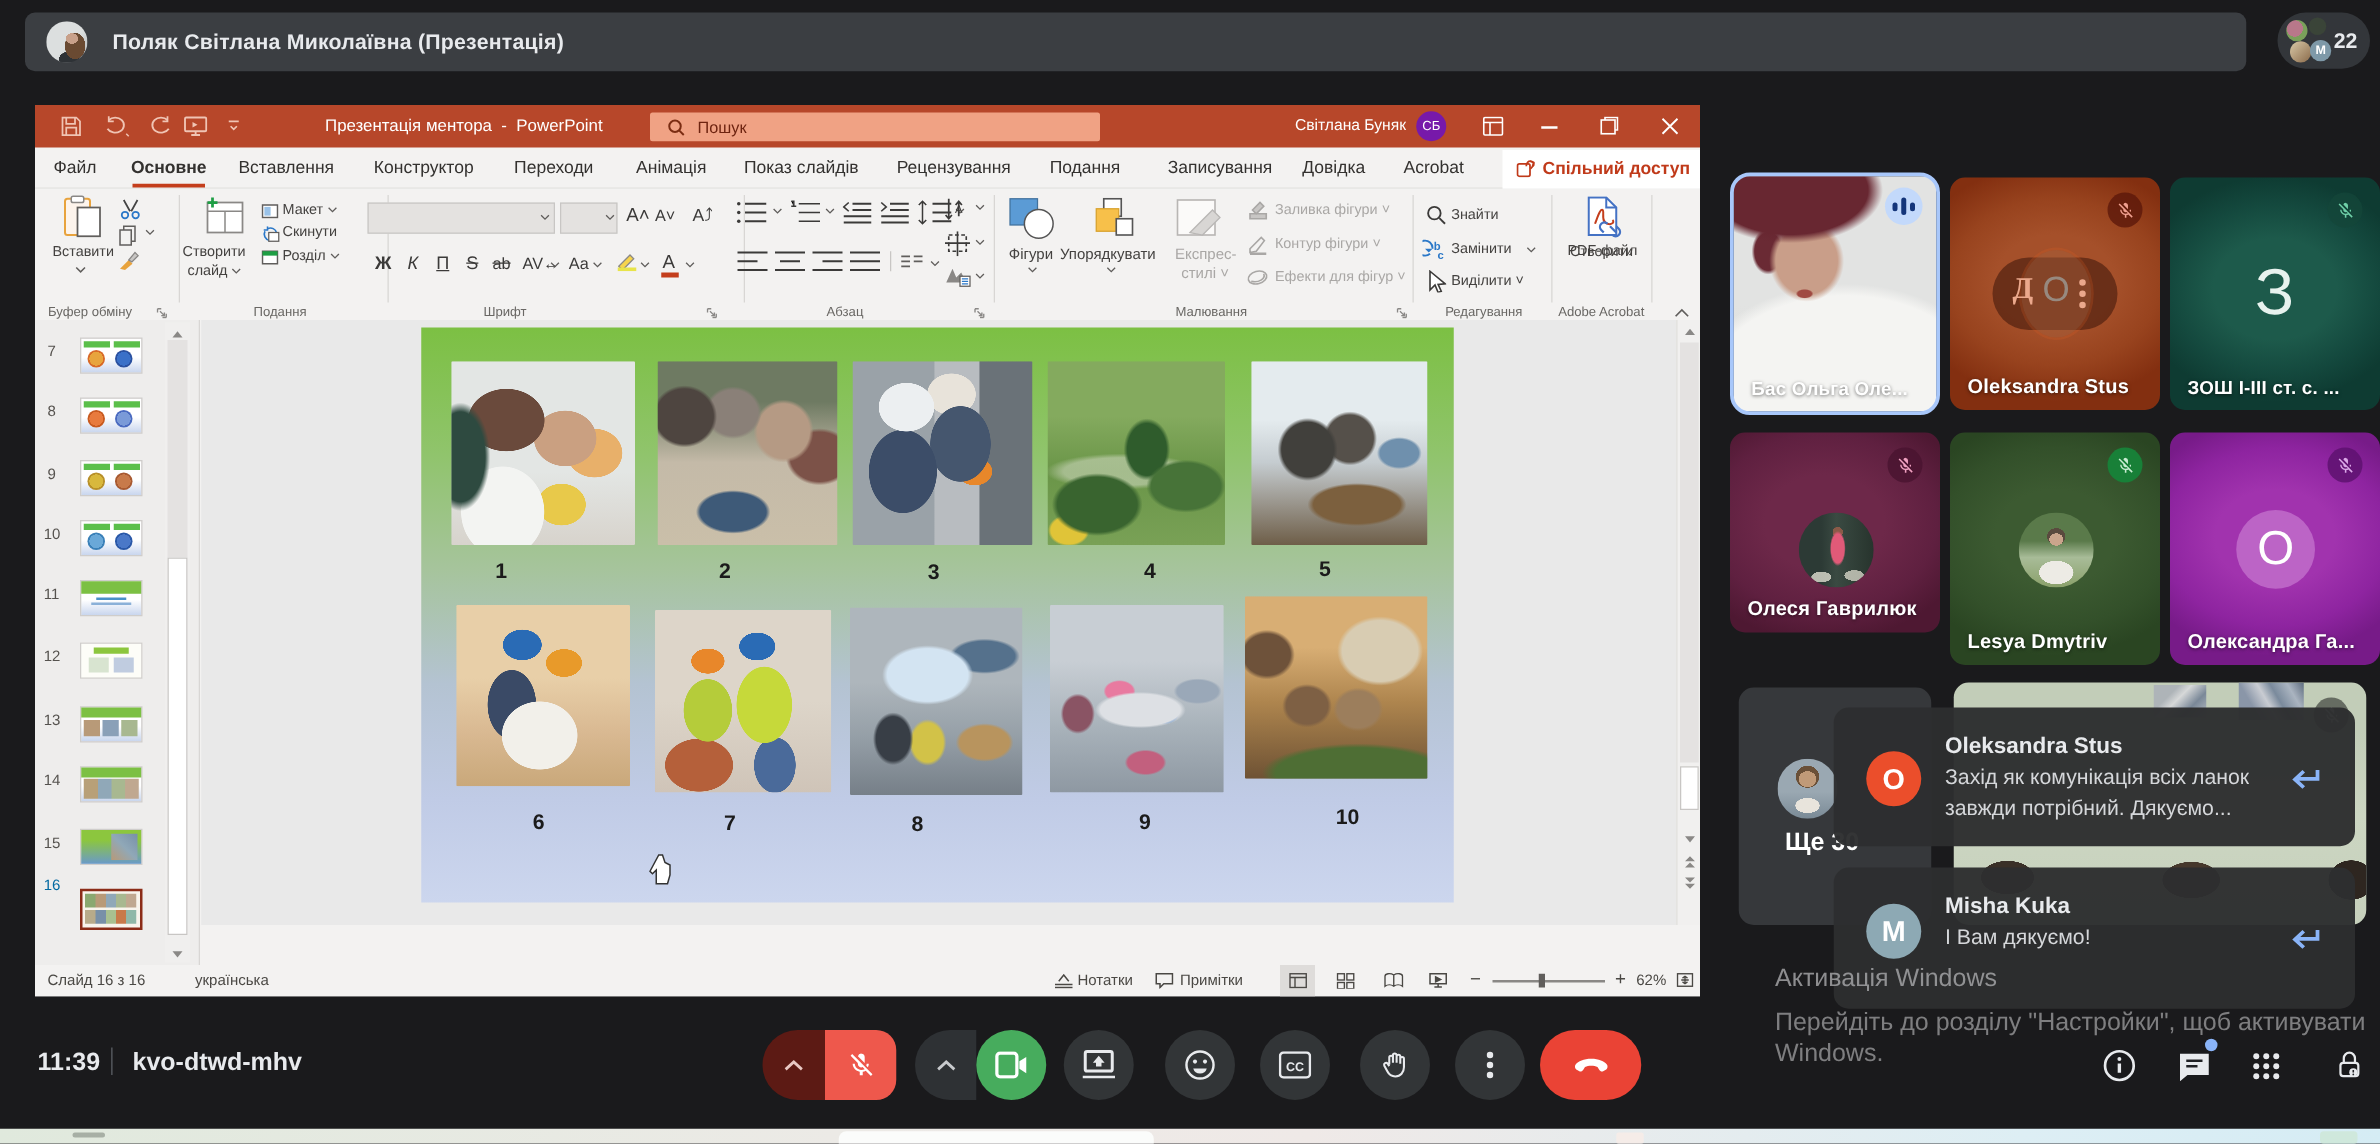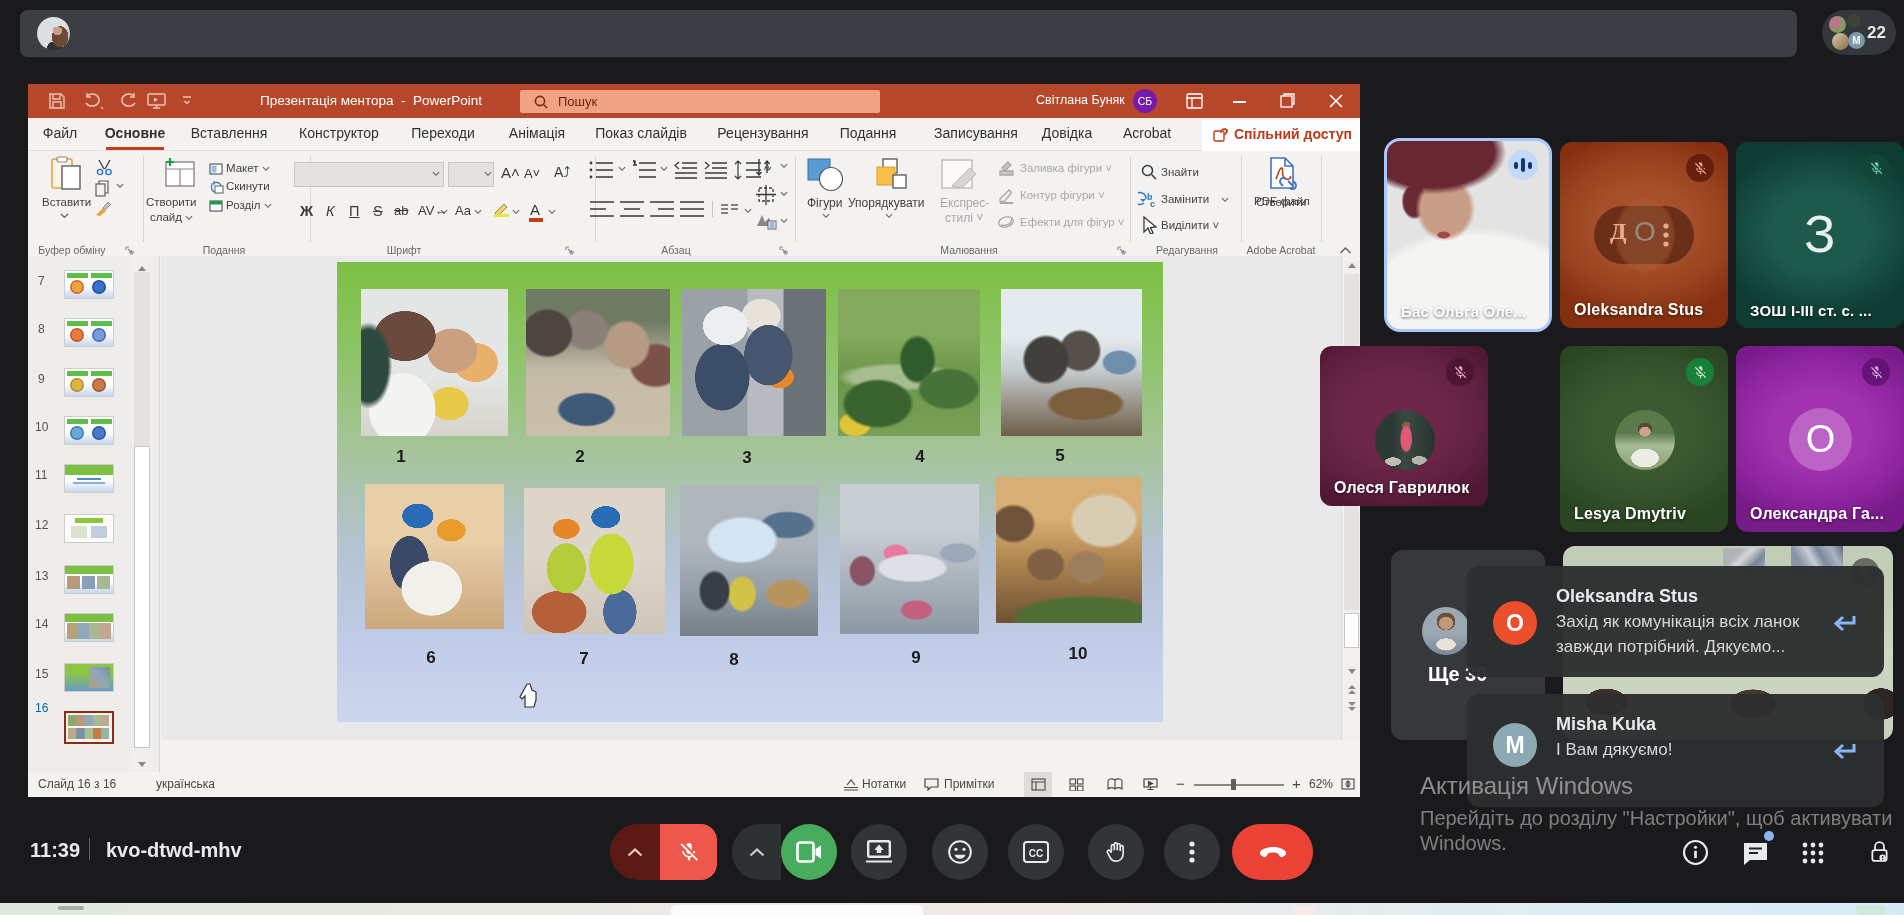--- a/index.html
+++ b/index.html
@@ -60,6 +60,7 @@
 
 <div class="abs" id="topbar">
   <div class="abs av"></div>
+  <div class="abs nm">Поляк Світлана Миколаївна (Презентація)</div>
 </div>
 <div class="abs" id="cpill">
   <div class="abs c" style="left:7px;top:6px;background:radial-gradient(circle at 40% 40%,#b8788a 0 45%,#7aa05a 46%)"></div>

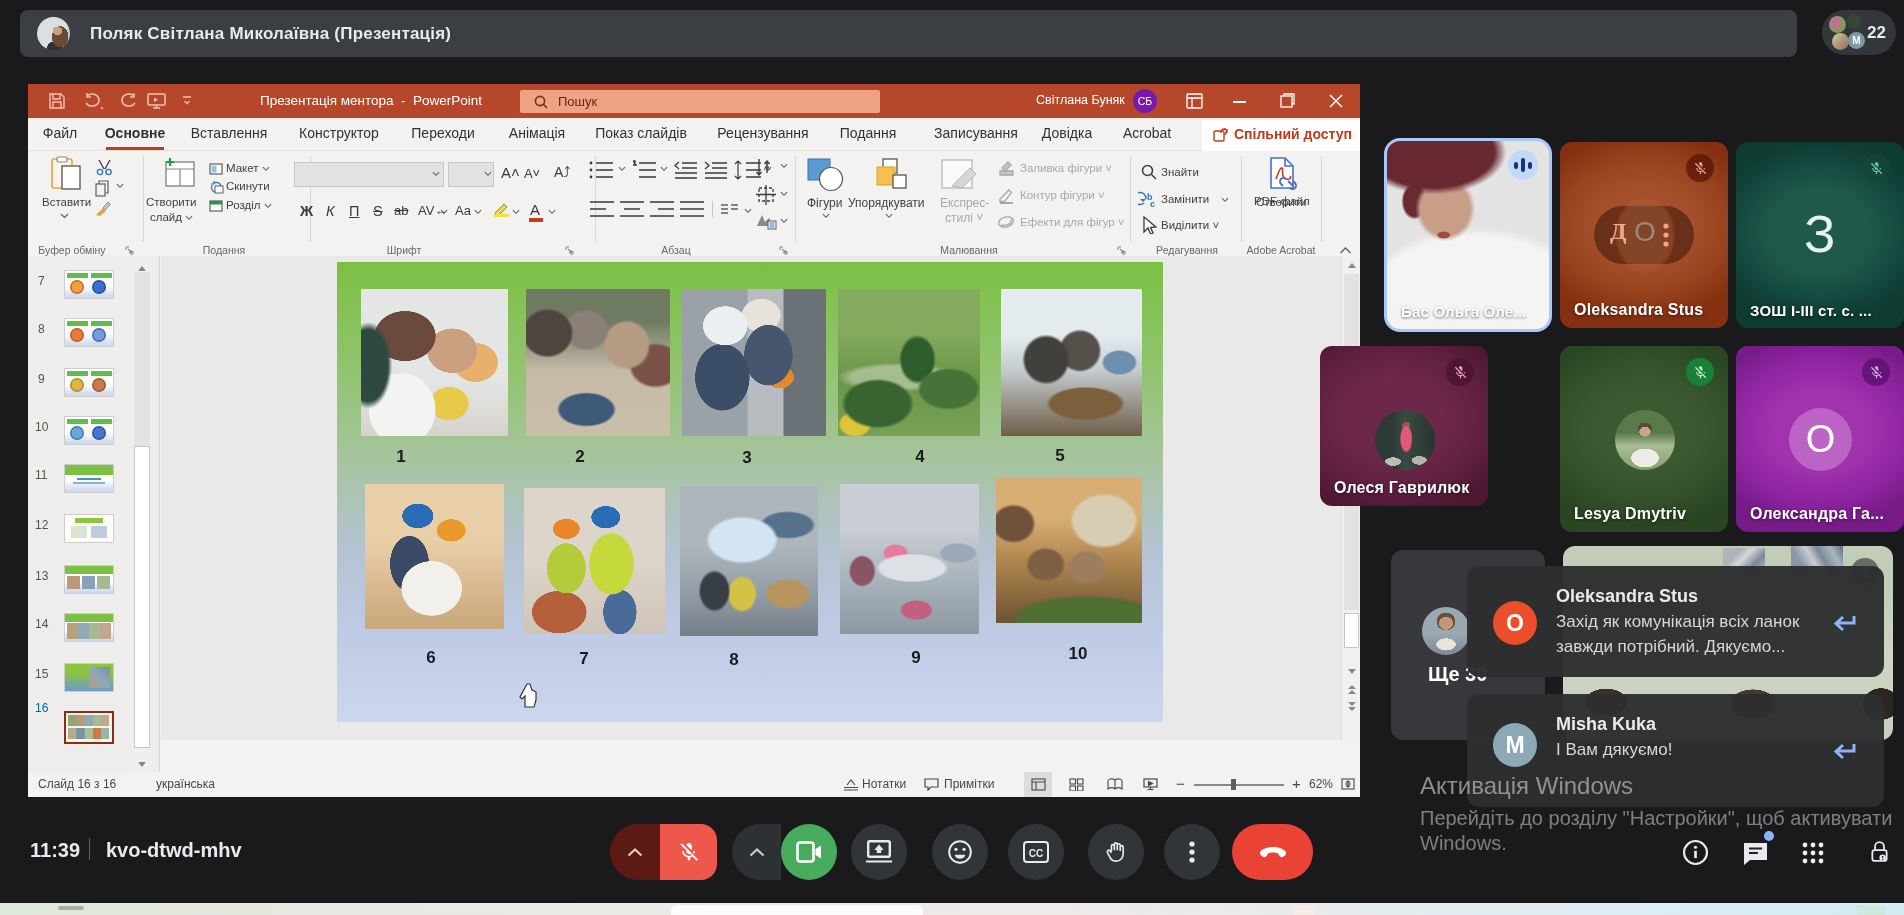--- a/index.html
+++ b/index.html
@@ -612,7 +612,7 @@
     </div>
   <div class="tname" style="font-size:15px">ЗОШ І-ІІІ ст. с. ...</div>
 </div>
-<div class="abs tile" style="left:1320px;top:346px;width:168px;height:160px;background:radial-gradient(120px 95px at 45% 45%,#6d2849 0 40%,#5f2040 75%,#4e1832 100%)">
+<div class="abs tile" style="left:1384px;top:346px;width:168px;height:160px;background:radial-gradient(120px 95px at 45% 45%,#6d2849 0 40%,#5f2040 75%,#4e1832 100%)">
   <div class="avc" style="left:55px;top:64px;width:60px;height:60px;background:radial-gradient(9px 20px at 52% 48%,#e05a78 0 58%,rgba(224,90,120,0) 70%),radial-gradient(5px 5px at 52% 26%,#8a5a48 0 80%,transparent 81%),radial-gradient(13px 7px at 30% 86%,rgba(222,222,208,.8) 0 60%,transparent 61%),radial-gradient(13px 7px at 74% 84%,rgba(210,210,196,.8) 0 60%,transparent 61%),linear-gradient(90deg,#2c3a35 0 30%,#3a4a42 50%,#27342d 100%)"></div>
   <div class="mico" style="background:rgba(74,20,48,.85)">
       <svg width="15" height="15" viewBox="0 0 24 24" fill="#f0a0c0">

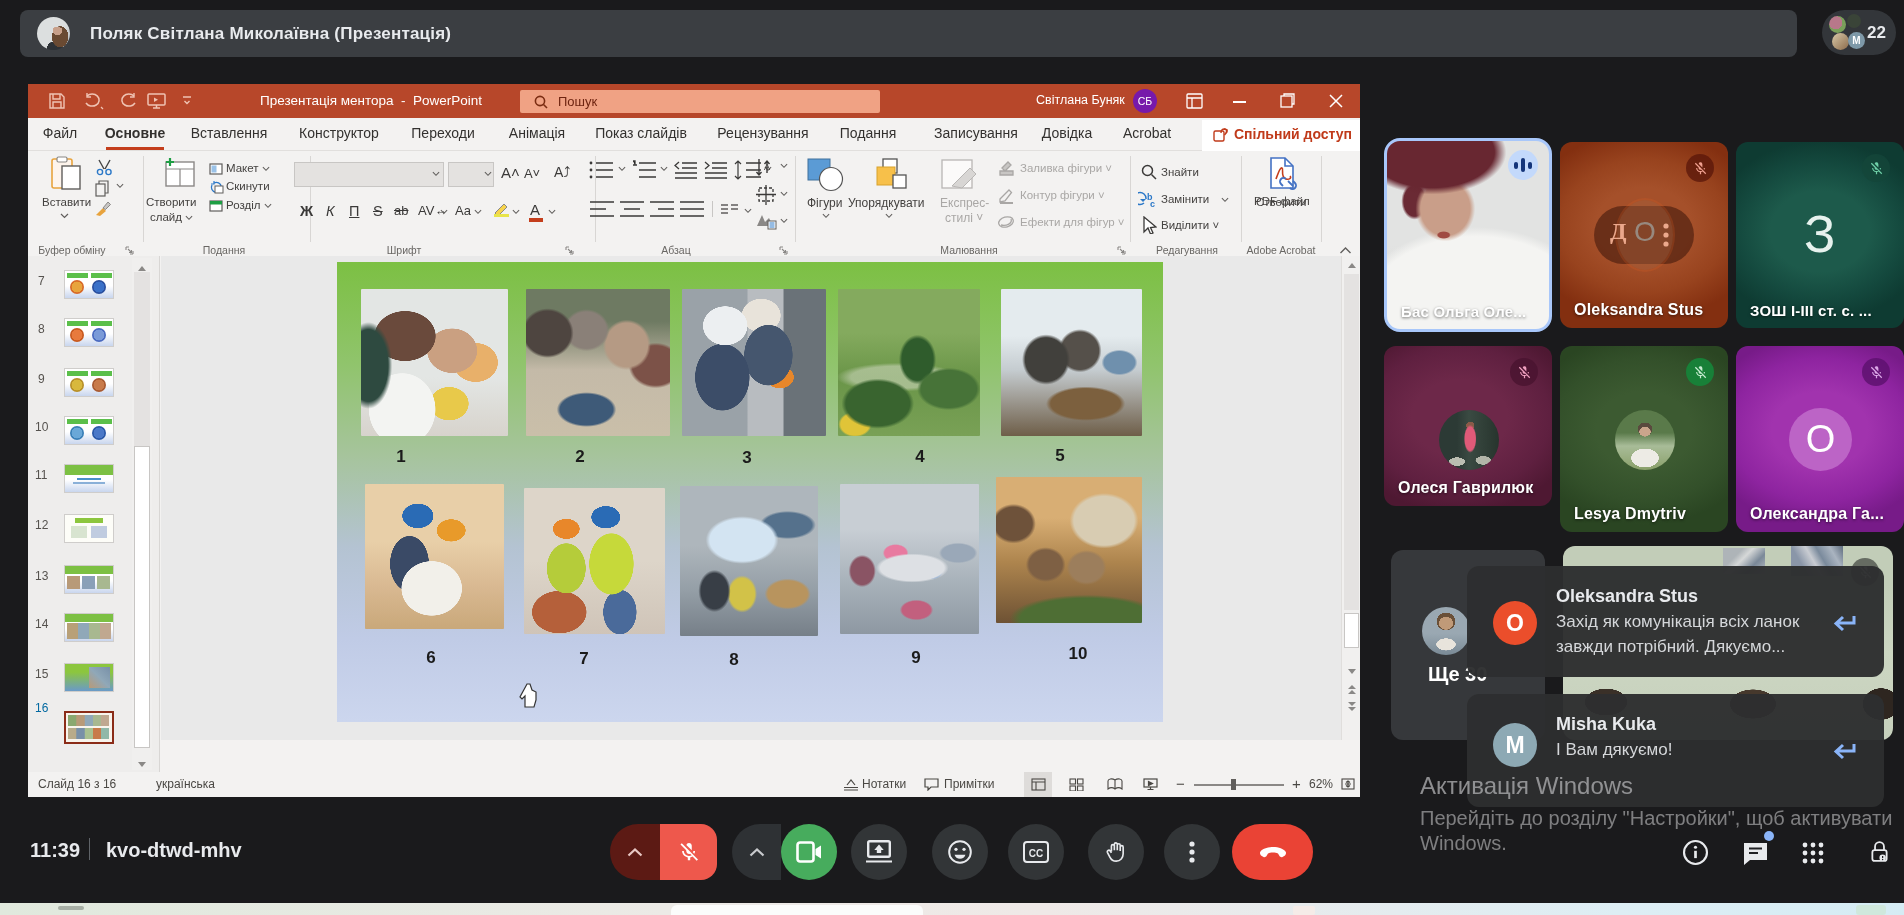--- a/index.html
+++ b/index.html
@@ -25,7 +25,7 @@
 .toast .tl{position:absolute;left:89px;font-size:17px;color:#d5d7da}
 .toast svg{position:absolute}
 
-#wm1{left:1420px;top:772px;font-size:24px;color:rgba(170,170,172,.8)}
+#wm1{left:1420px;top:772px;font-size:20px;color:rgba(170,170,172,.8)}
 #wm2{left:1420px;top:806px;font-size:20px;color:rgba(160,160,162,.75);line-height:25px}
 
 .btxt{color:#e8eaed;font-size:20px;font-weight:bold}

